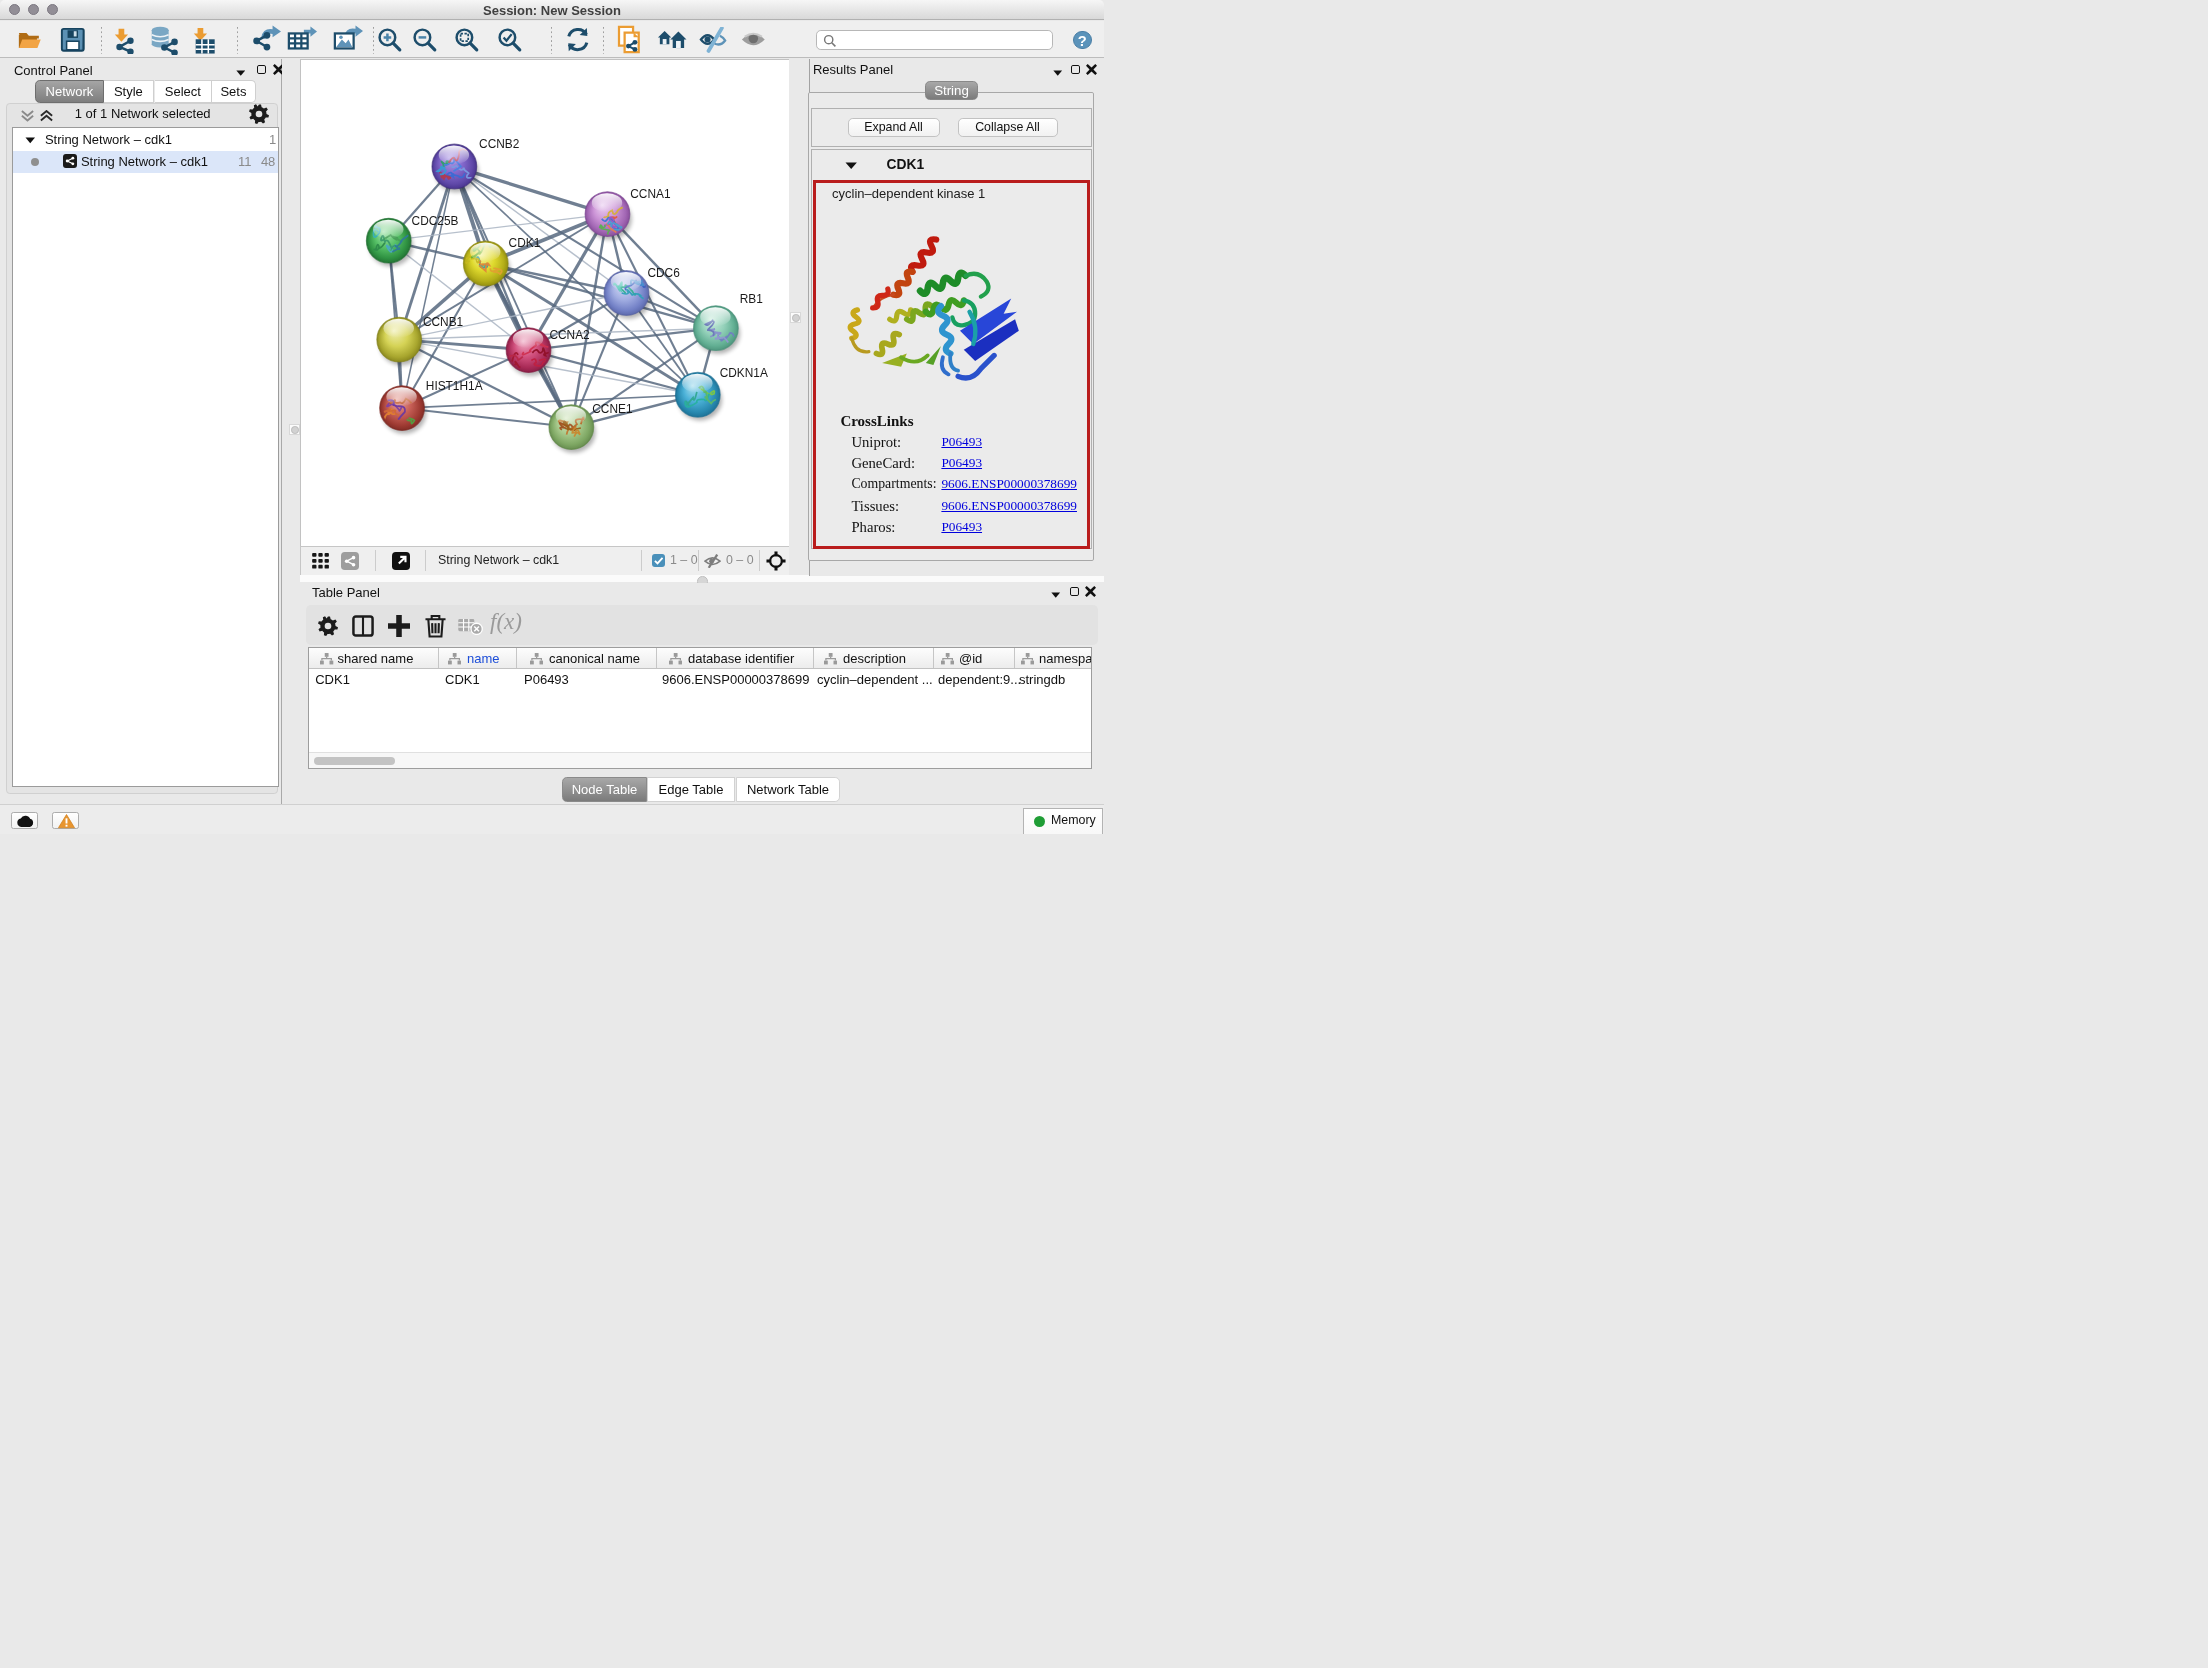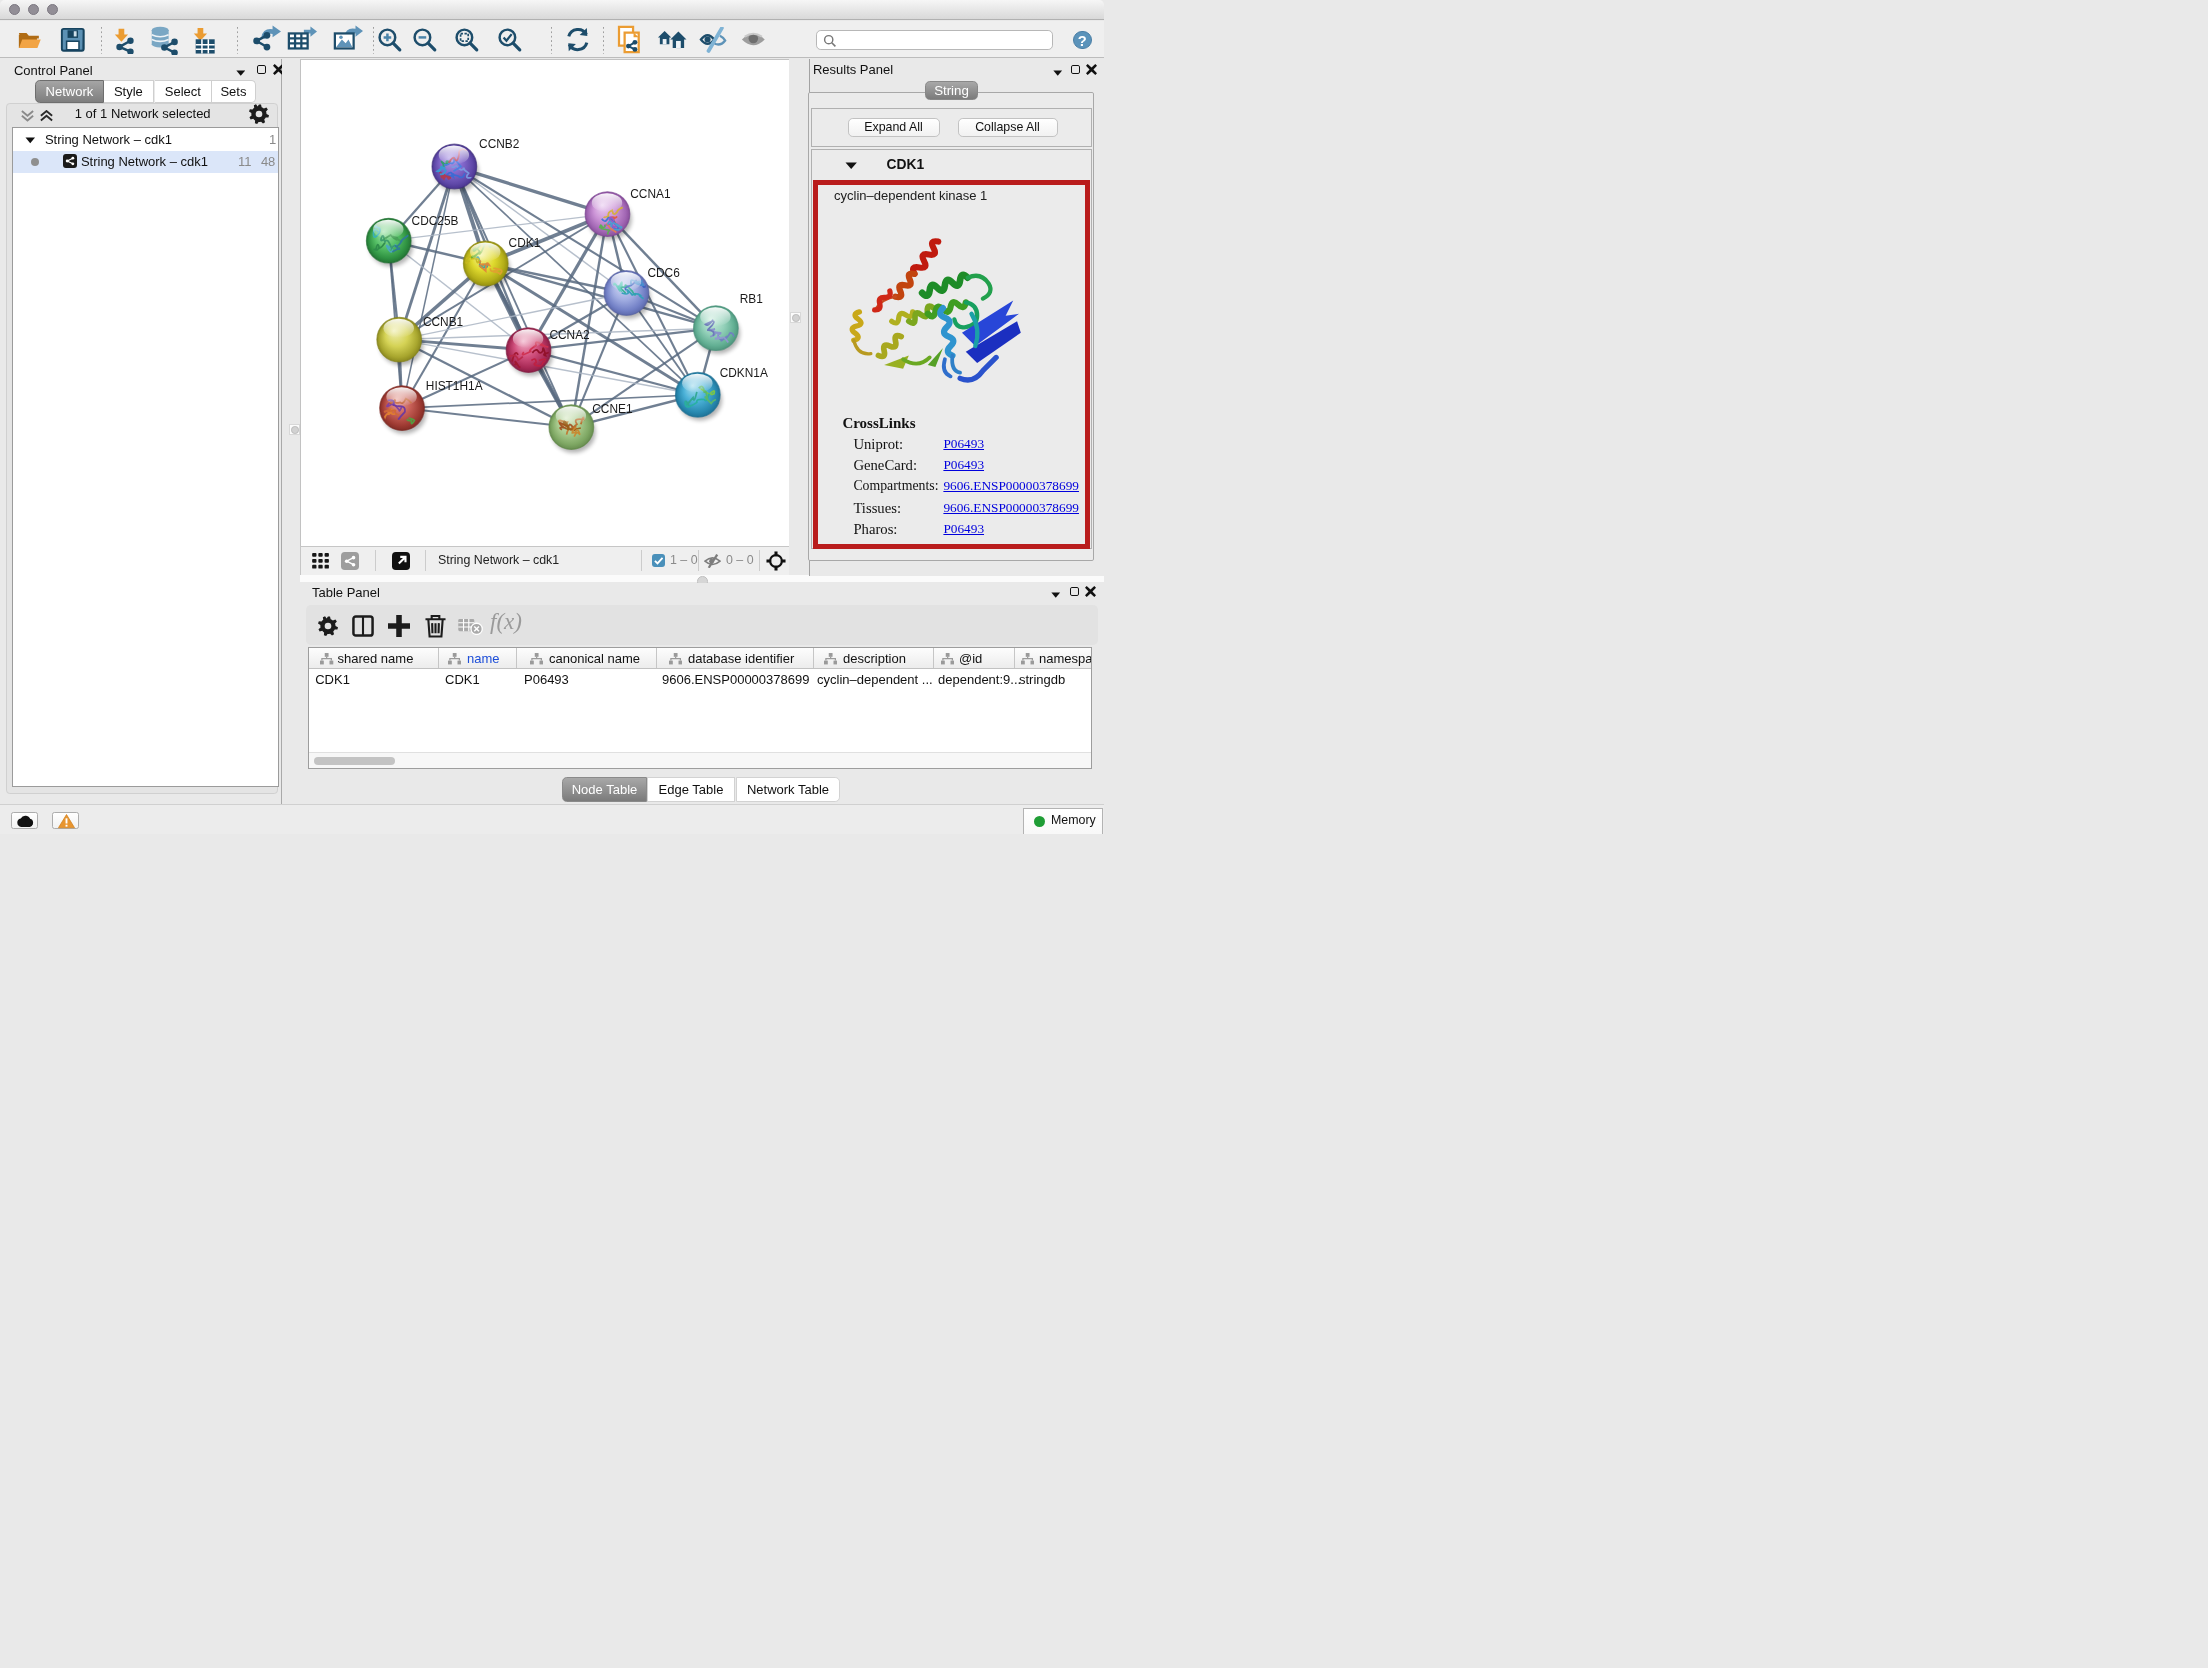--- a/index.html
+++ b/index.html
@@ -21,6 +21,7 @@
  <div class="tl abs" style="left:8.6px;"></div>
  <div class="tl abs" style="left:28px;"></div>
  <div class="tl abs" style="left:47px;"></div>
+ <div id="title" class="abs">Session: New Session</div>
 </div>
 <div id="toolbar" class="abs">
 <svg class="abs" style="left:16px;top:5.2px;" width="27.6" height="27" viewBox="0 0 29 28">

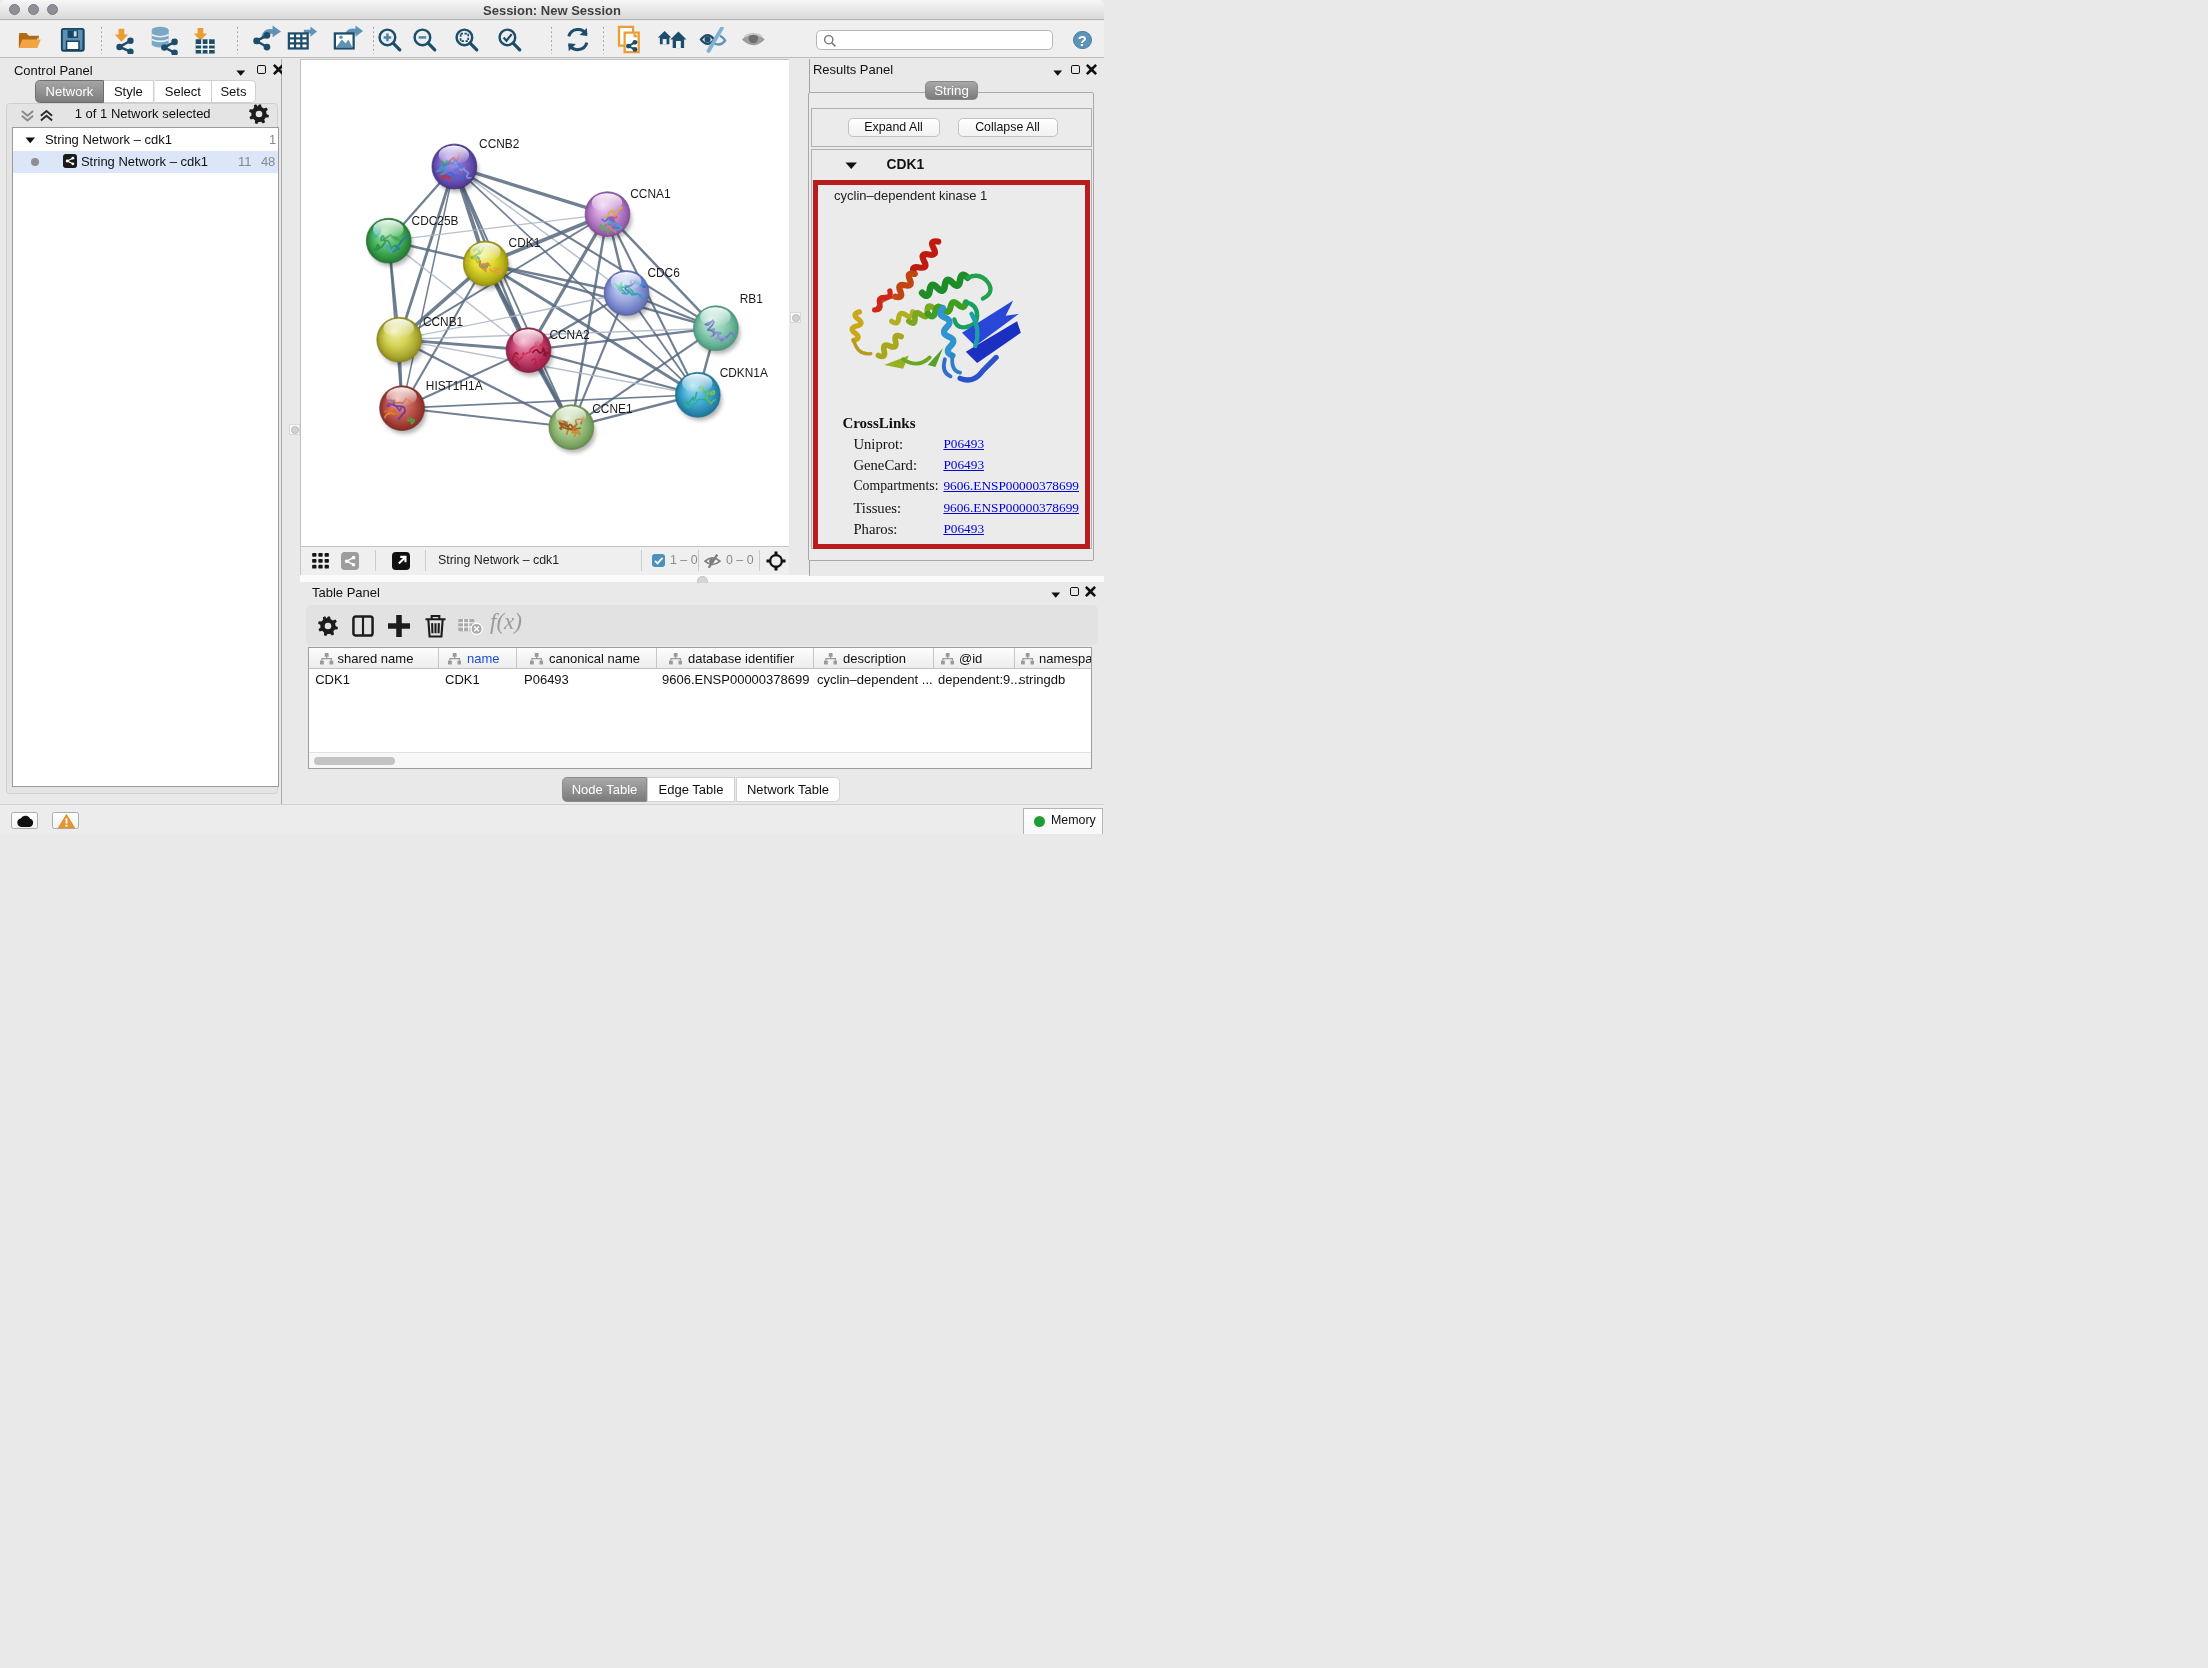--- a/index.html
+++ b/index.html
@@ -667,7 +667,7 @@
         <path d="M0.5 0.5 L12.5 0.5 L6.5 7.5 Z" fill="#111"></path>
       </svg>
   <div class="abs" style="left:75px;top:6.7px;font-size:13.8px;font-weight:bold;color:#111;">CDK1</div>
-  <div class="abs" style="left:1.9px;top:29.5px;width:277px;height:369px;border:5px solid #b91c1c;background:#ebebeb;">
+  <div class="abs" style="left:1.9px;top:29.5px;width:277px;height:369px;border:3px solid #b91c1c;background:#ebebeb;">
    <div class="abs" style="left:15.7px;top:3.8px;font-size:13px;color:#202020;">cyclin–dependent kinase 1</div>
    <svg class="abs" style="left:27.6px;top:49px;" width="175" height="150" viewBox="0 0 184 158">
           <g stroke-linecap="round">

